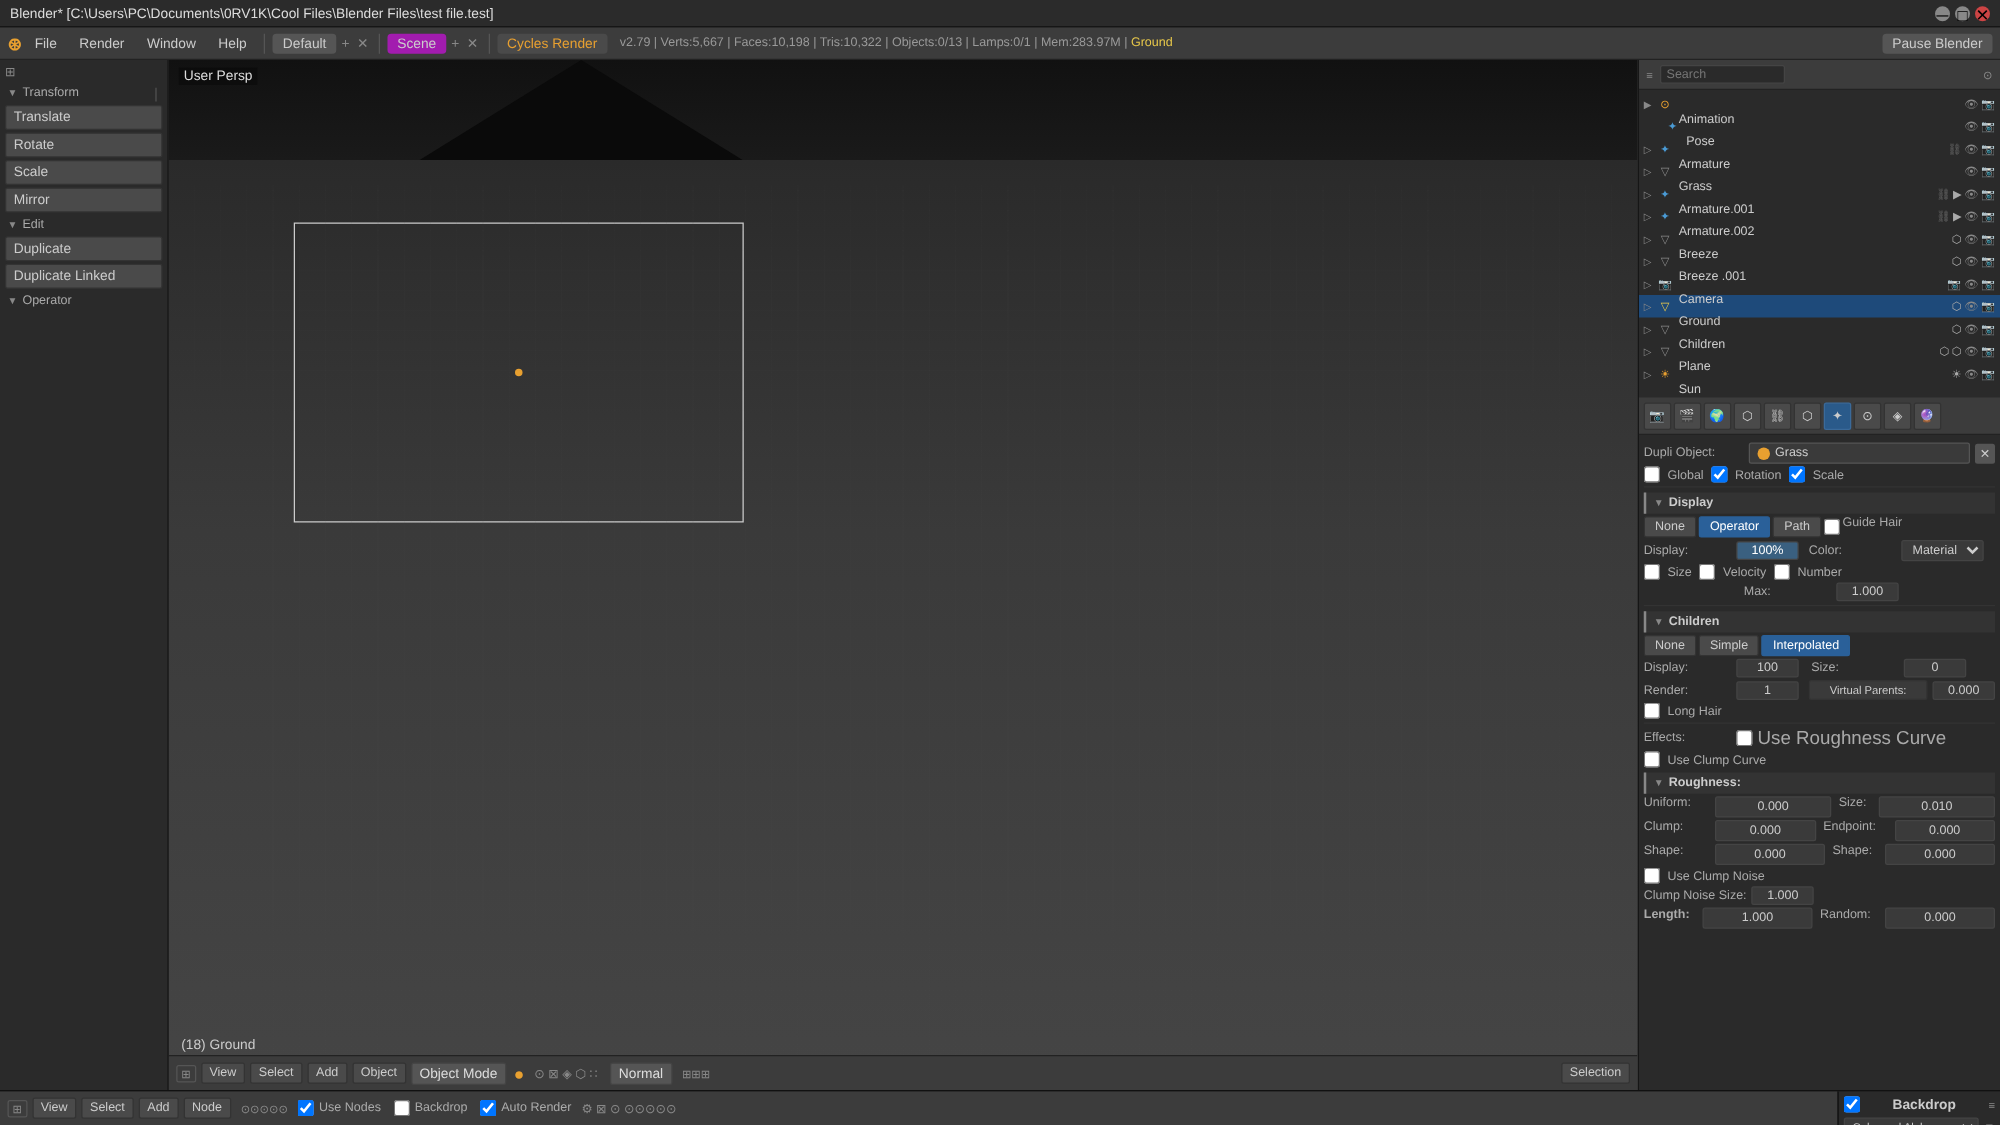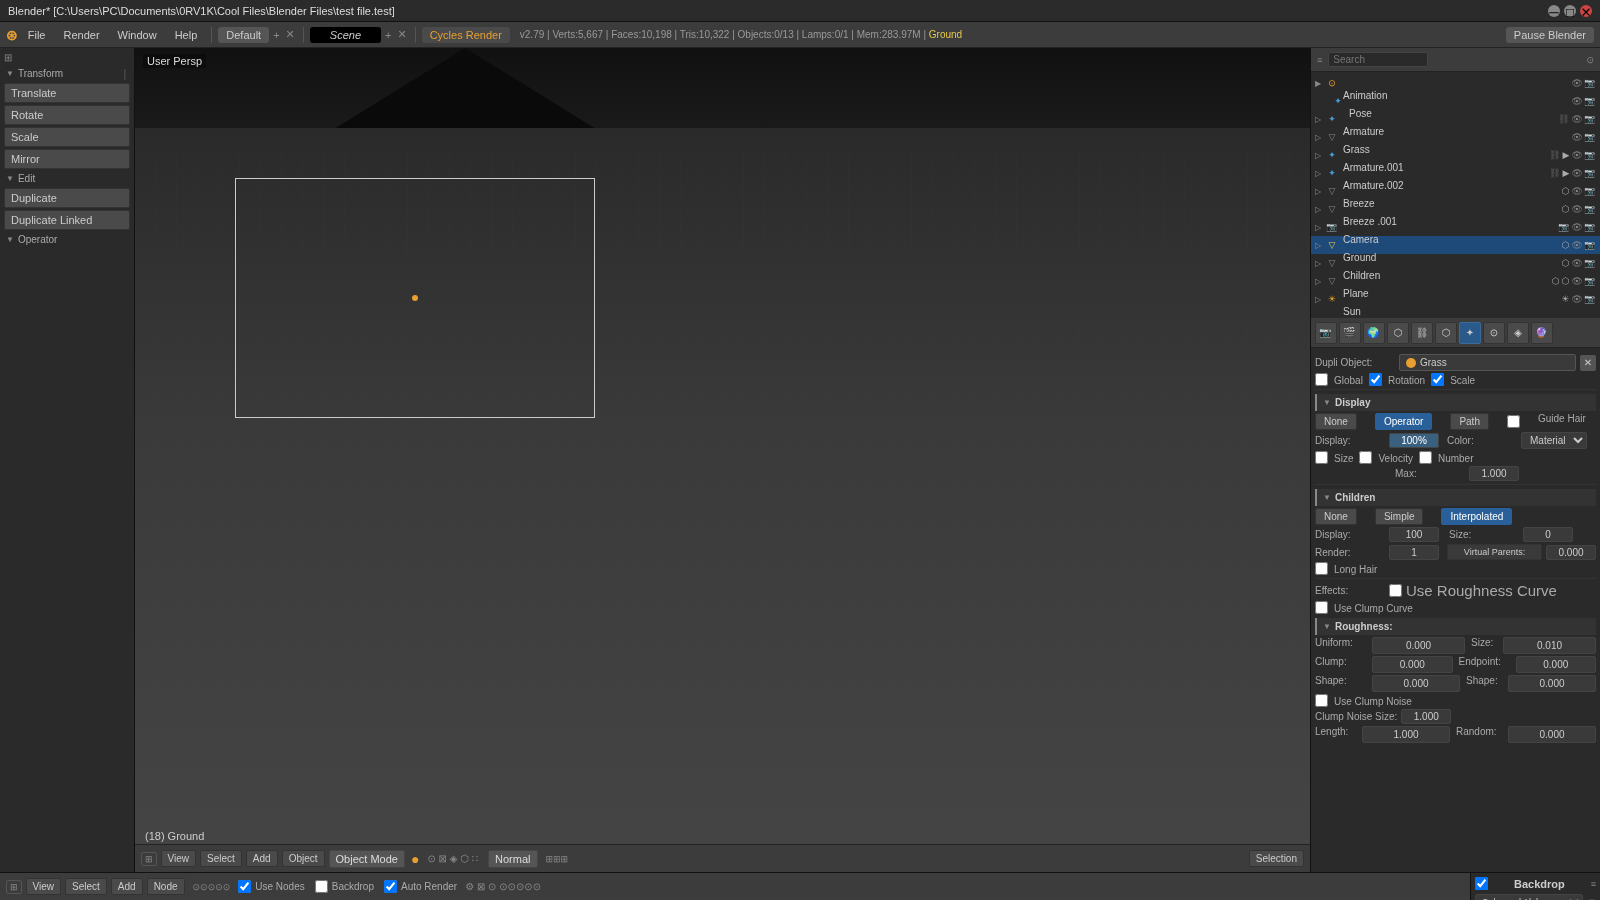--- a/index.html
+++ b/index.html
@@ -127,7 +127,7 @@
   <span style="color:#888;font-size:11px;padding:0 2px;">+</span>
   <span style="color:#888;font-size:11px;padding:0 2px;">✕</span>
   <div class="menu-sep"></div>
-  <span class="menu-scene" style="color:#ccc;cursor:pointer;padding:2px 20px;background:#000000;border-radius:3px;font-size:11px;font-style:italic;">Scene</span>
+  <span class="menu-scene" style="color:#ccc;cursor:pointer;padding:2px 8px;background:#a21caf;border-radius:3px;font-size:11px;">Scene</span>
   <span style="color:#888;font-size:11px;padding:0 2px;">+</span>
   <span style="color:#888;font-size:11px;padding:0 2px;">✕</span>
   <div class="menu-sep"></div>

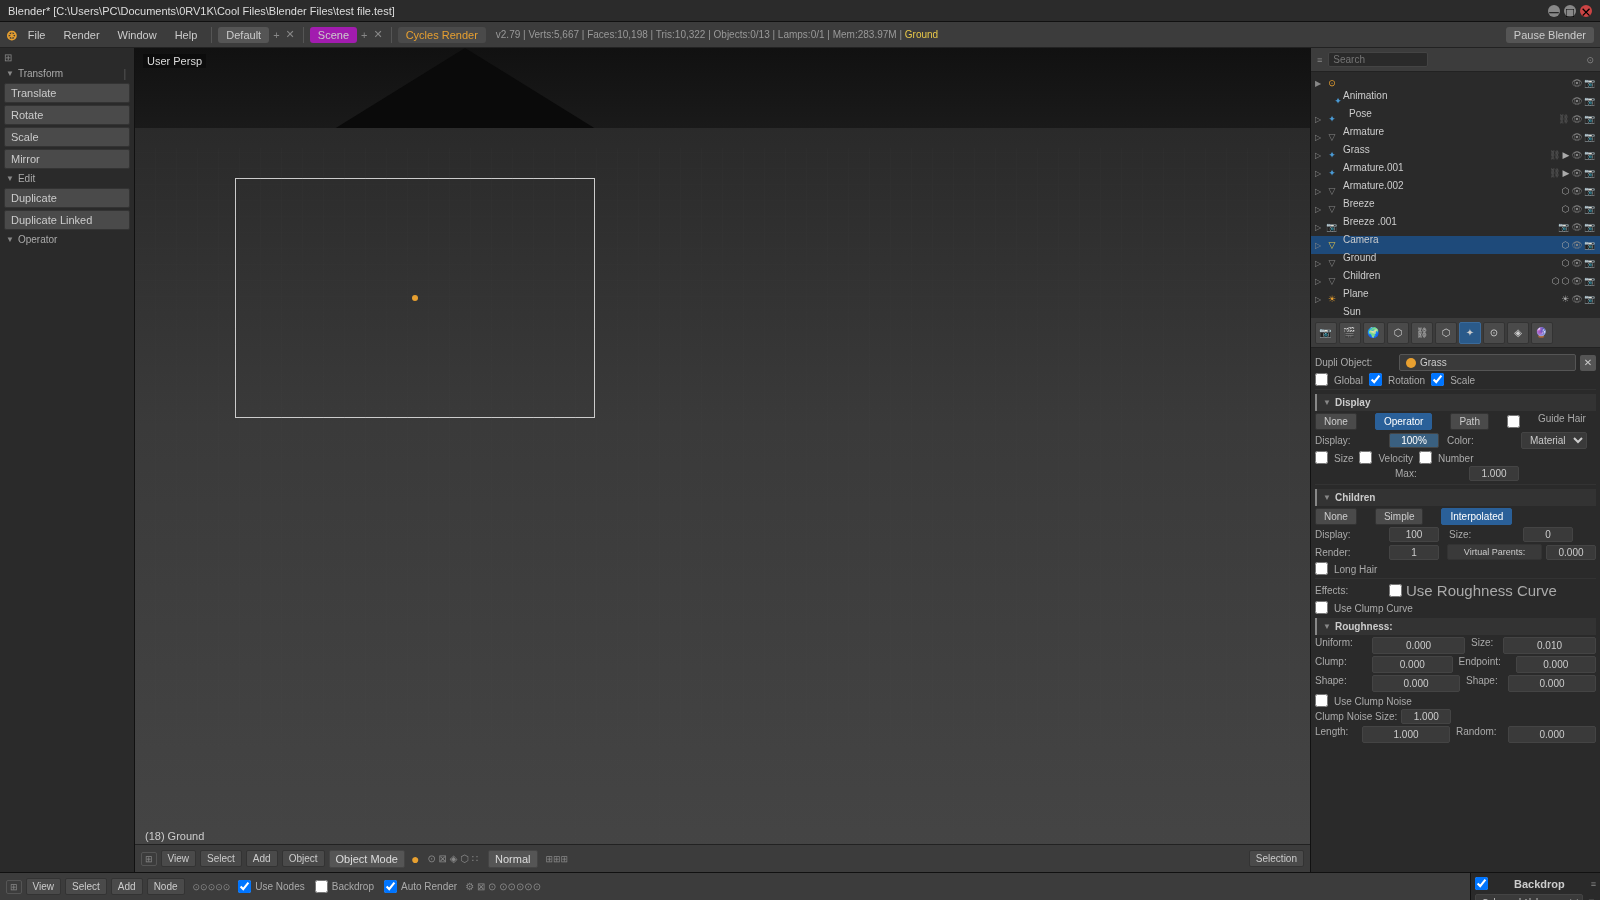--- a/index.html
+++ b/index.html
@@ -56,7 +56,7 @@
     .prop-label { color: #aaa; font-size: 10px; min-width: 70px; }
     .prop-section { background: #333; padding: 3px 6px; margin: 4px 0 2px 0; color: #ccc; font-size: 10px; font-weight: bold; border-left: 2px solid #888; cursor: pointer; display: flex; align-items: center; gap: 4px; }
     .prop-section::before { content: '▼'; font-size: 8px; color: #888; }
-    .btn-group { display: flex; gap: 18px; }
+    .btn-group { display: flex; gap: 2px; }
     .btn-tab { background: #4a4a4a; border: 1px solid #333; color: #ccc; padding: 2px 8px; border-radius: 2px; cursor: pointer; font-size: 10px; }
     .btn-tab.active { background: #2a6099; color: #fff; border-color: #2a6099; }
     .dupli-obj-row { display: flex; align-items: center; gap: 4px; margin: 2px 0; }

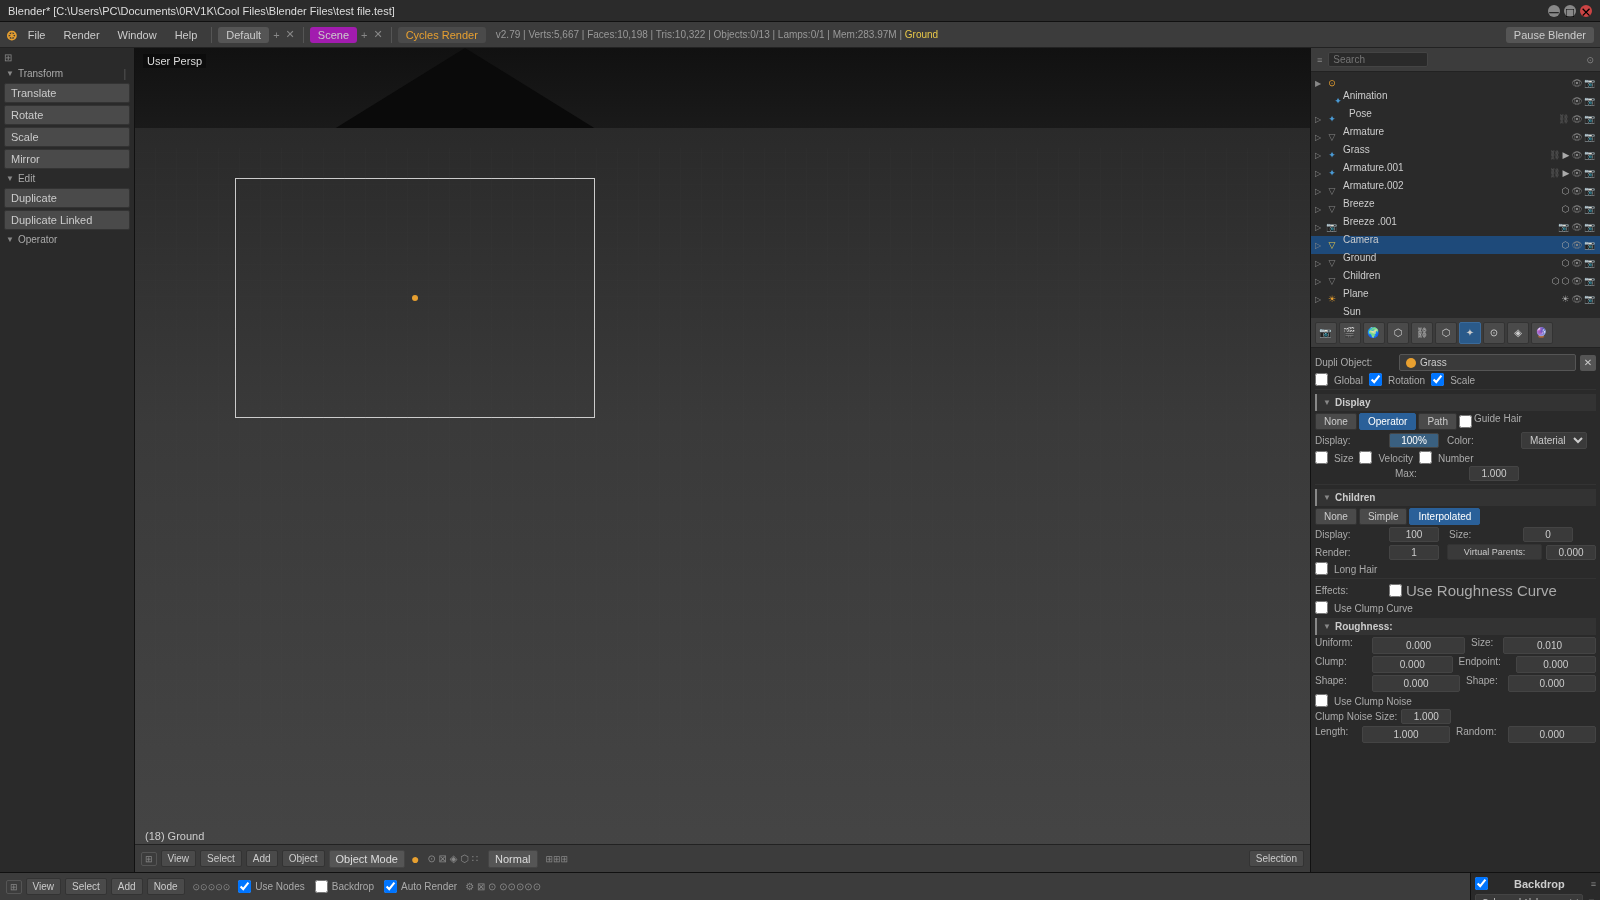--- a/index.html
+++ b/index.html
@@ -481,7 +481,7 @@
       </div>
 
       <div class="wide-row">
-        <span style="font-size:10px;color:#aaa;min-width:45px;">Length:</span>
+        <span style="font-size:10px;color:#aaa;min-width:45px;font-weight:bold;">Length:</span>
         <span class="wide-num">1.000</span>
         <span style="font-size:10px;color:#aaa;min-width:50px;margin-left:4px;">Random:</span>
         <span class="wide-num">0.000</span>

